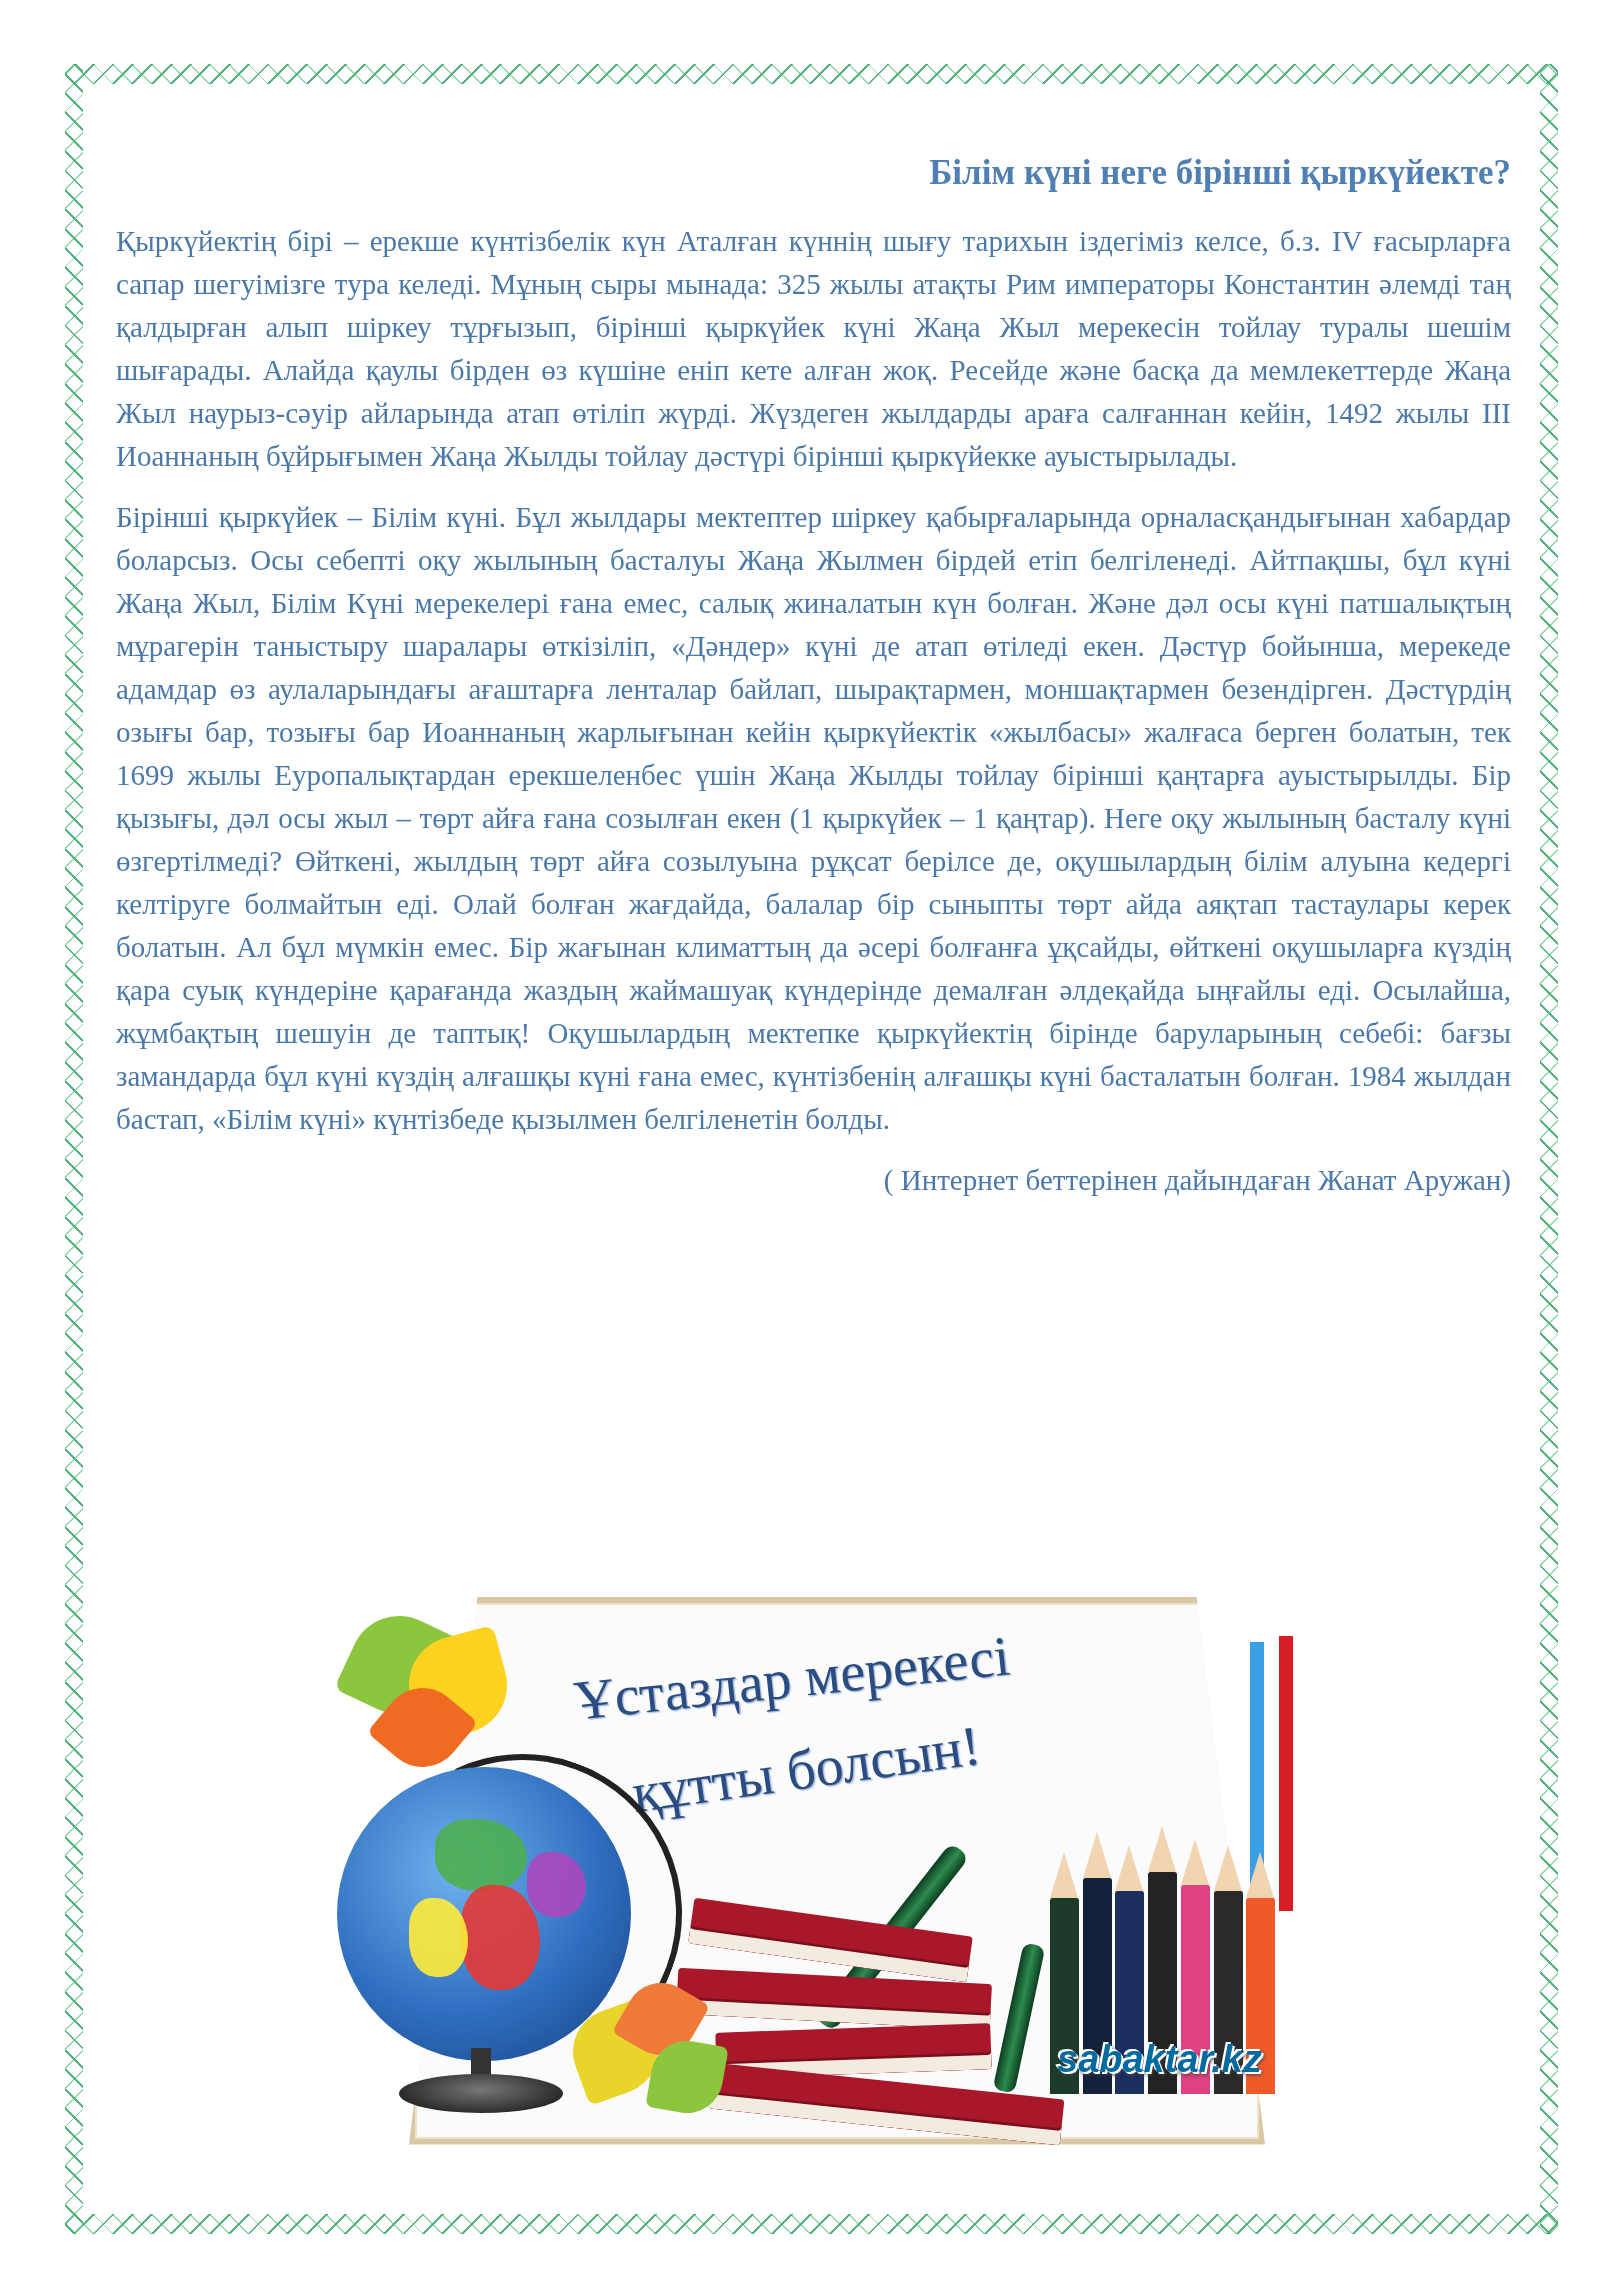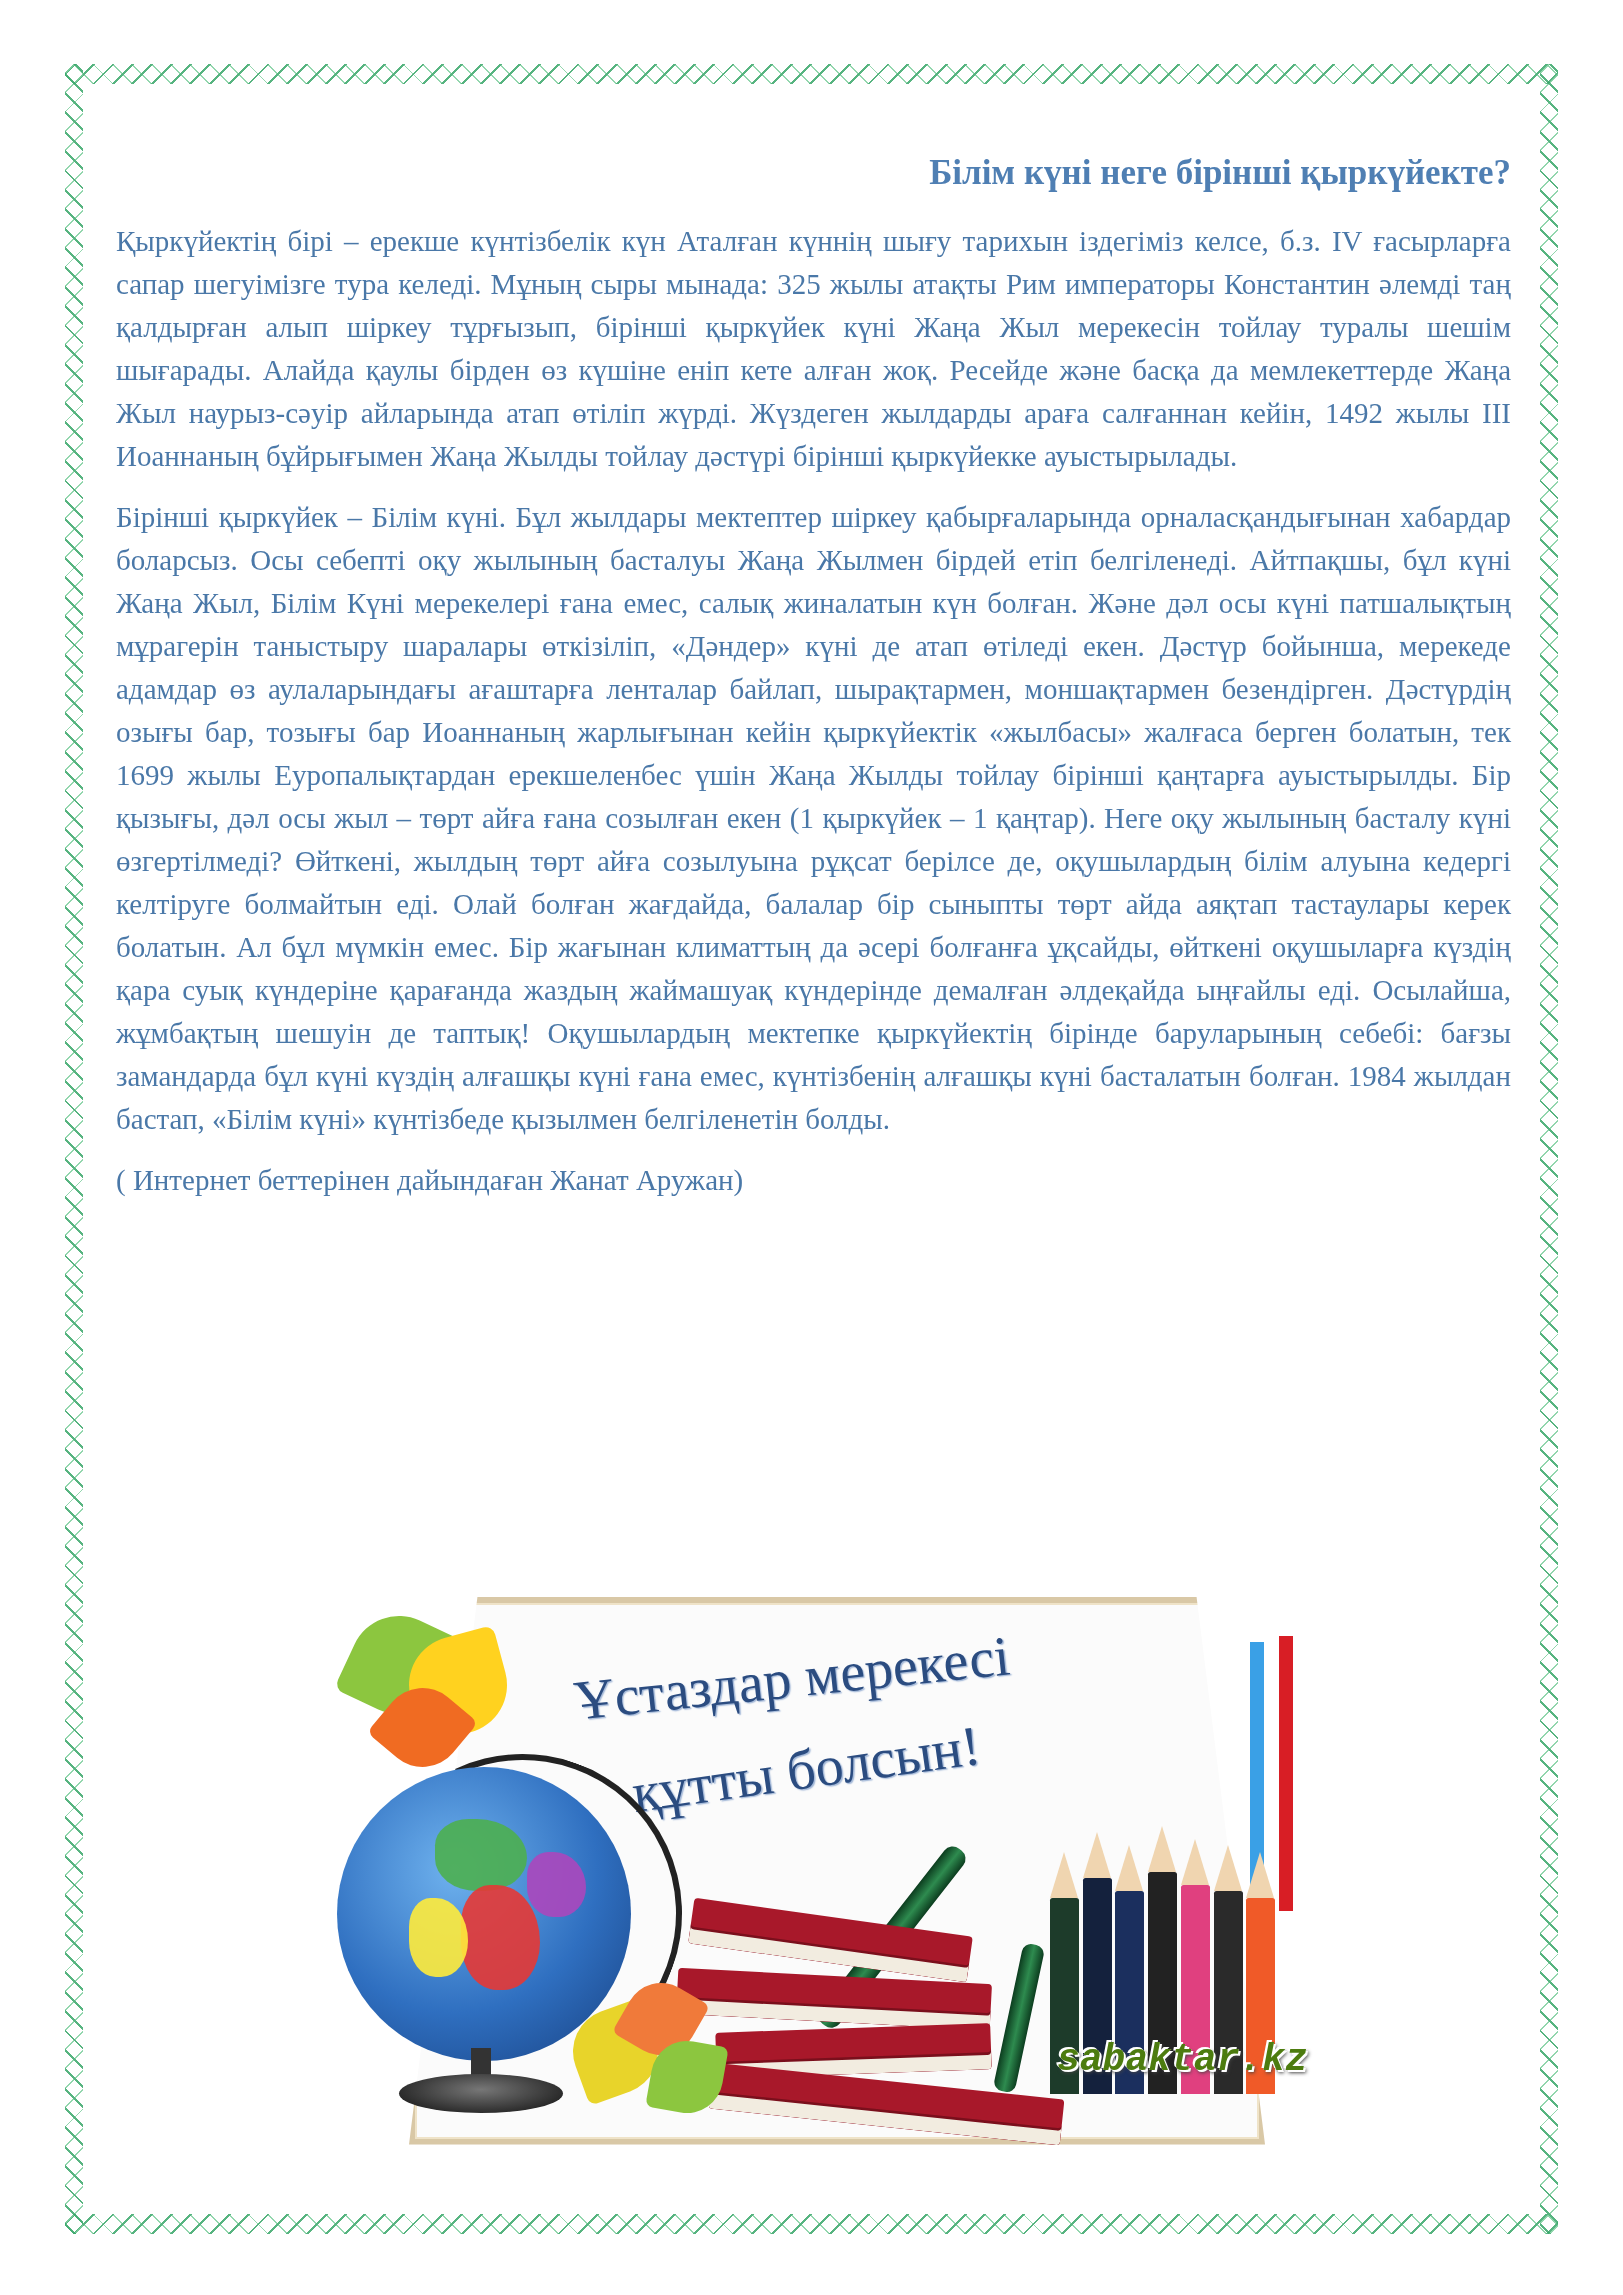--- a/index.html
+++ b/index.html
@@ -32,7 +32,7 @@
   p.para { margin: 0 0 18.3px 0; font-size: 29px; line-height: 43px; text-align: justify;
            text-align-last: left; }
 
-  p.credit { margin: 9px 0 0 0; font-size: 29px; line-height: 43px; }
+  p.credit { margin: 9px 0 0 0; font-size: 29px; line-height: 43px; text-align: right; }
 
   
   .card { position: absolute; left: 337px; top: 1590px; width: 981px; height: 556px; }

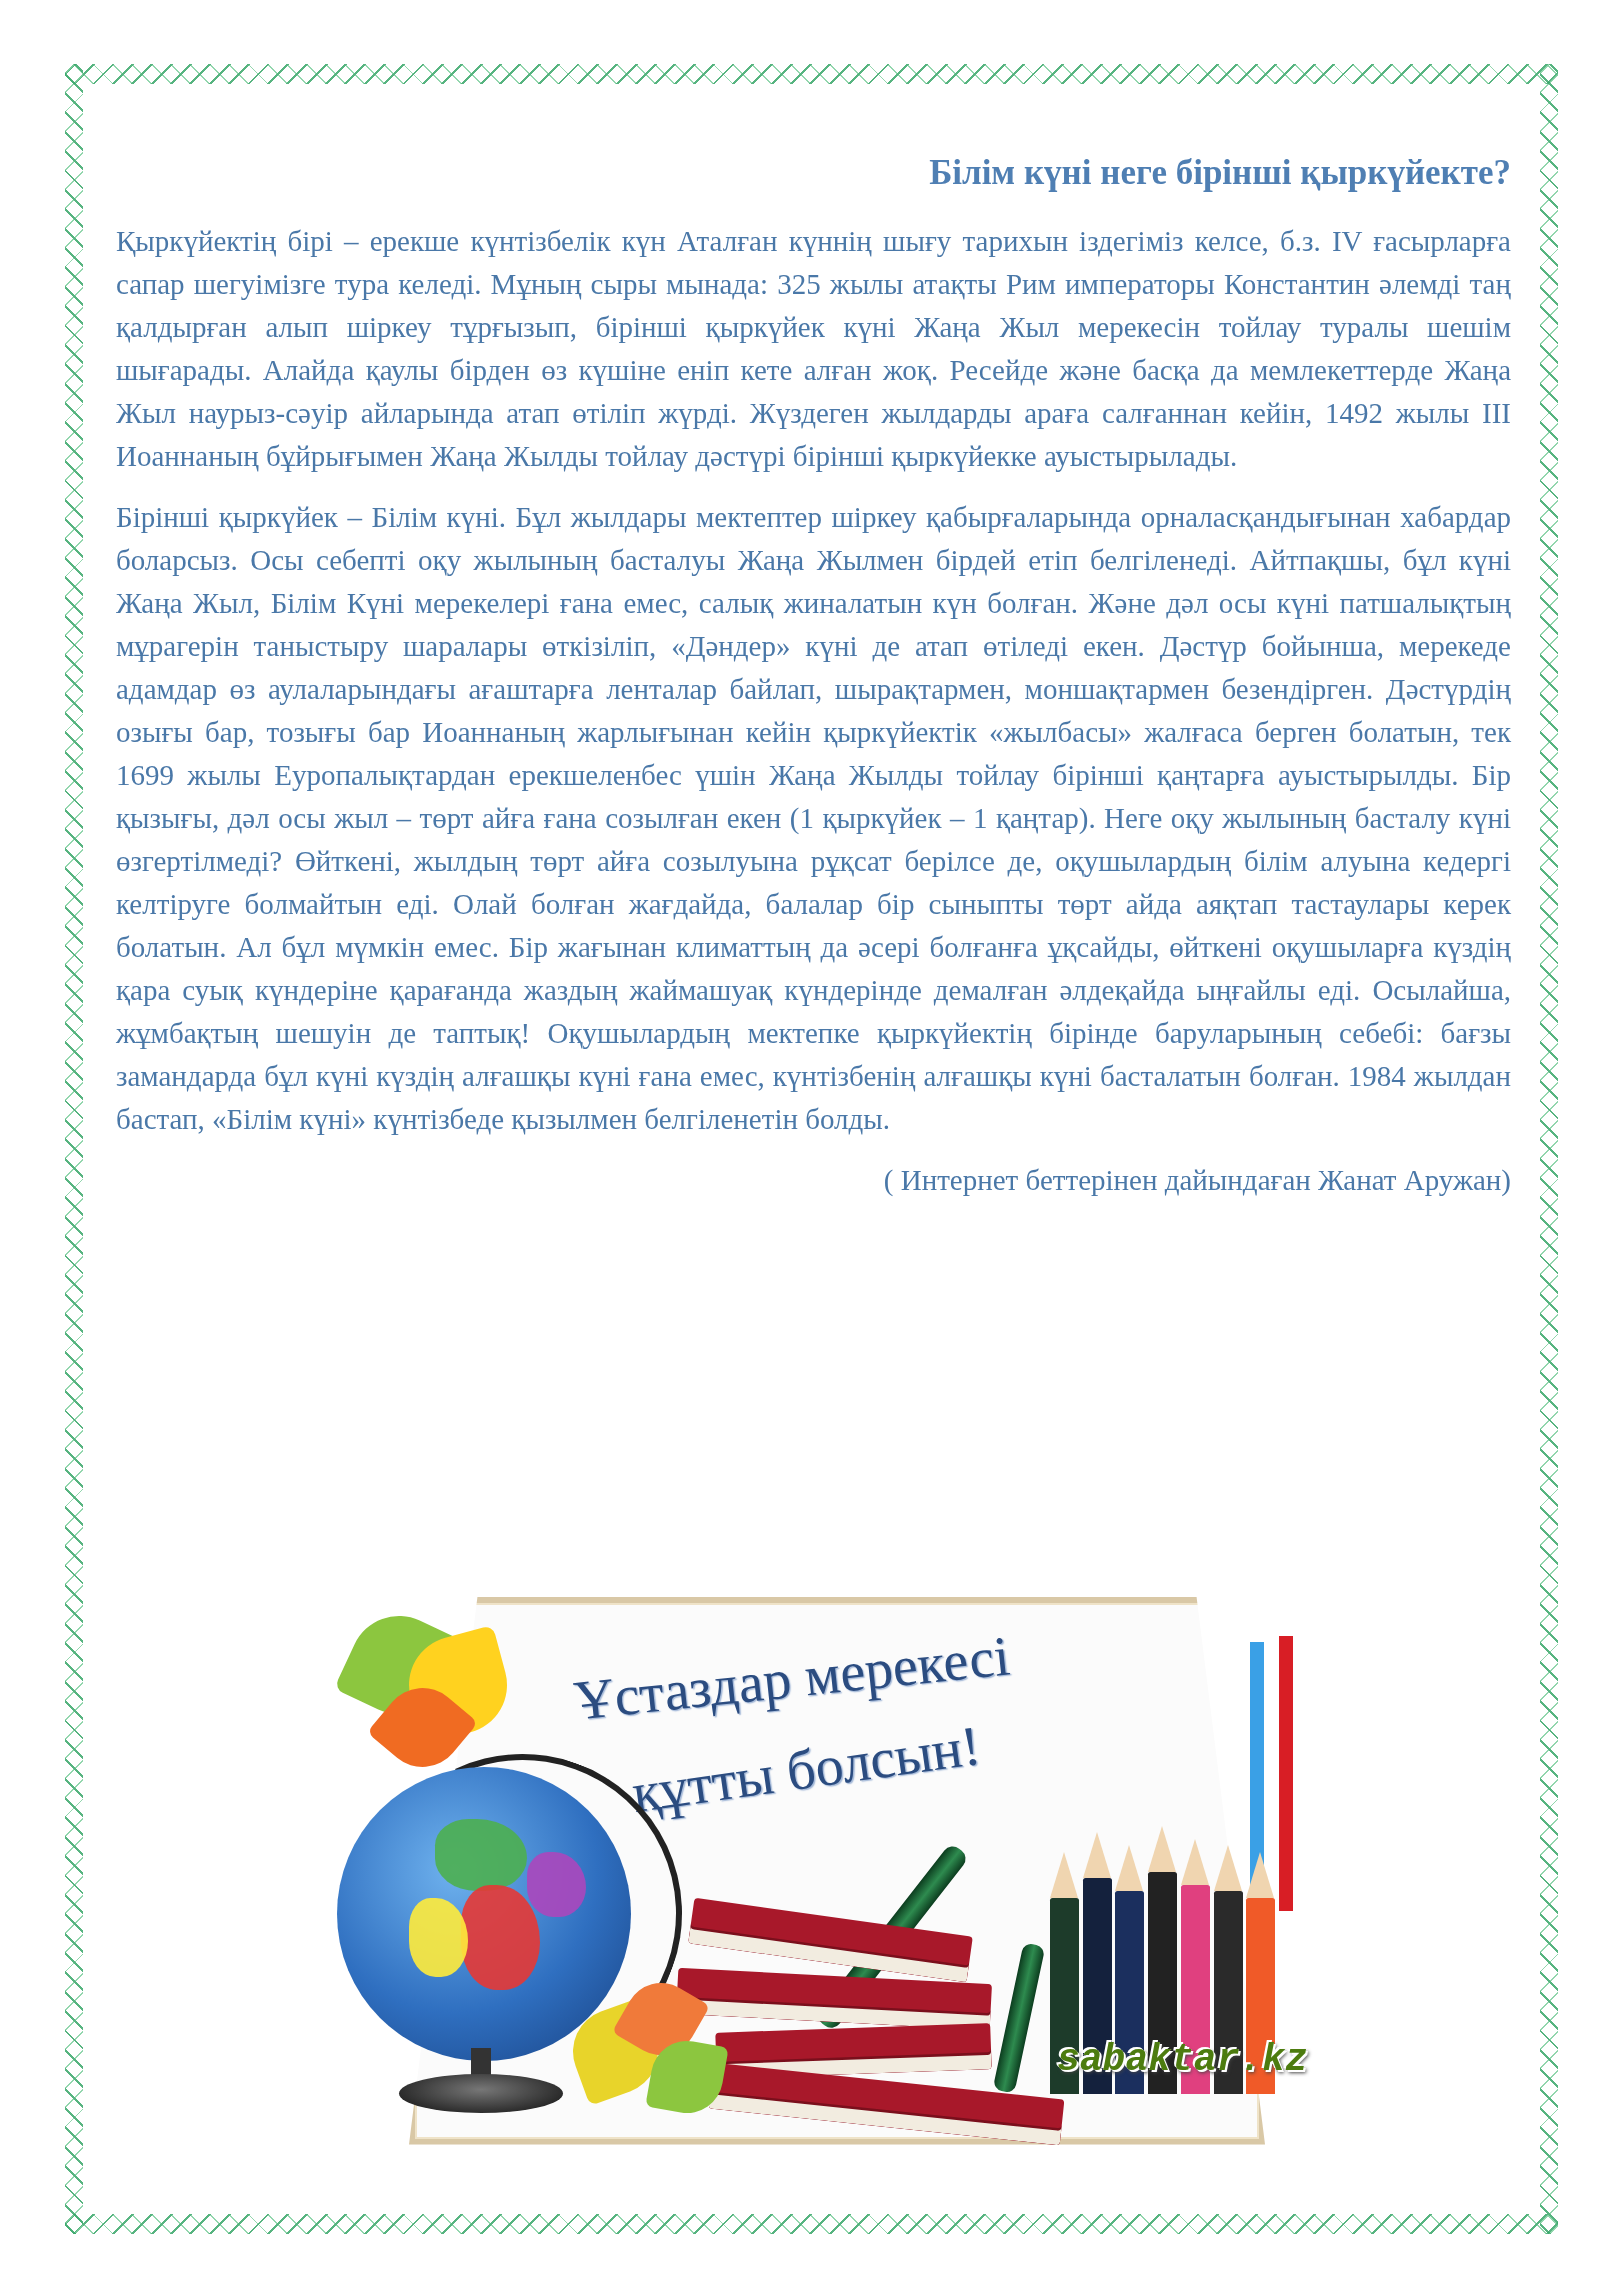--- a/index.html
+++ b/index.html
@@ -85,8 +85,8 @@
   .red-line { position: absolute; left: 942px; top: 46px; width: 14.4px; height: 275px; background: #d81e25; }
   .blue-line { position: absolute; left: 913px; top: 52px; width: 14.4px; height: 275px; background: #3aa0e6; }
 
-  .watermark { position: absolute; left: 720px; top: 448px; font-family: Liberation Mono, monospace;
-               font-weight: bold; font-style: italic; font-size: 38px; color: #4d7c0f;
+  .watermark { position: absolute; left: 720px; top: 448px; font-family: Liberation Sans, sans-serif;
+               font-weight: bold; font-style: italic; font-size: 38px; color: #0369a1;
                text-shadow: 0 0 0 #fff, 2px 2px 0 #ffffff, -2px -2px 0 #ffffff, 2.6px 2.6px 3.9px #444; }
 </style>
 </head>

